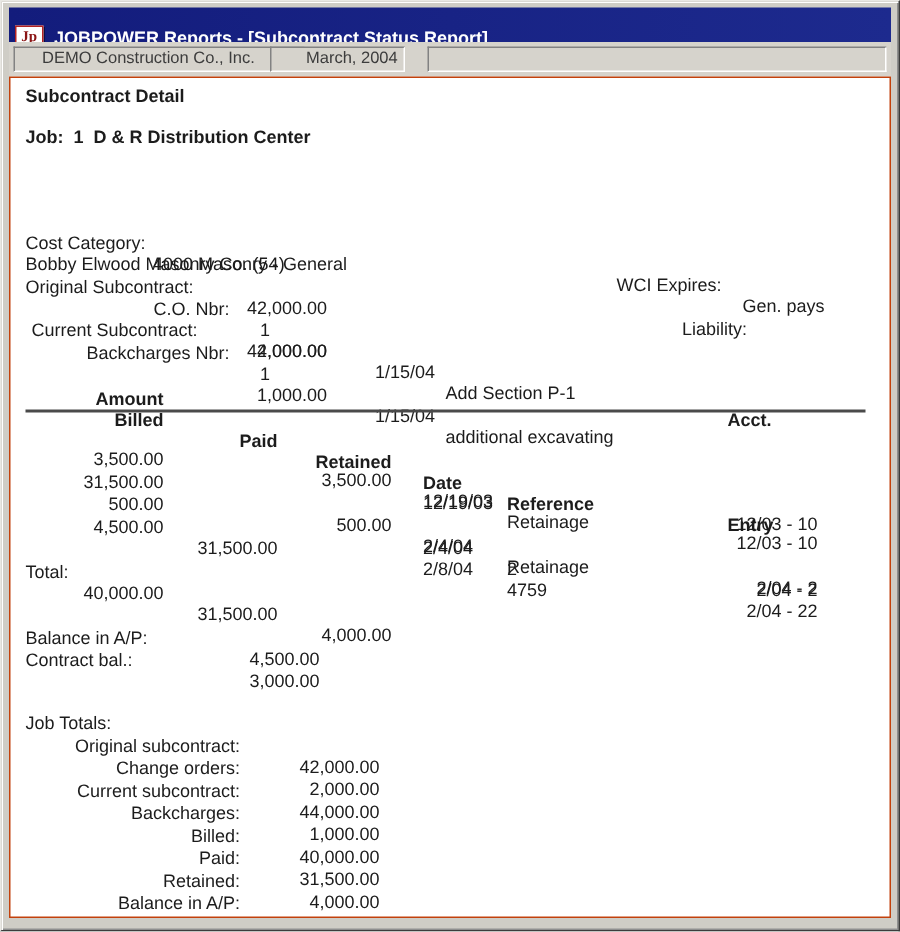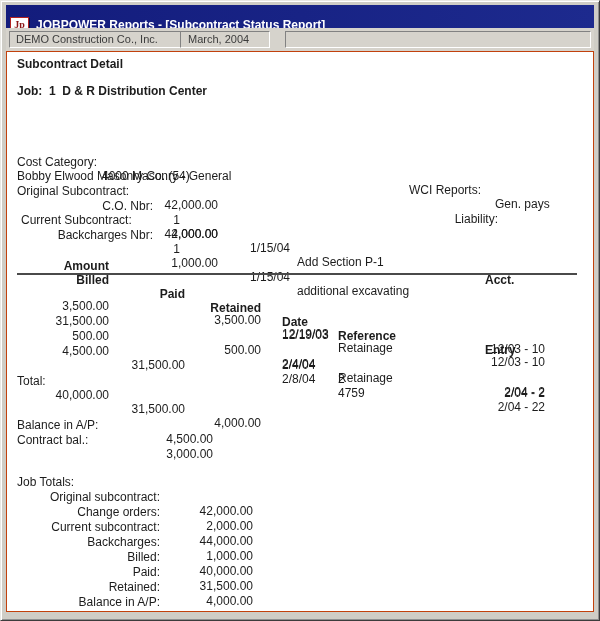--- a/index.html
+++ b/index.html
@@ -25,7 +25,7 @@
   .panel{position:absolute;top:3px;height:17px;box-sizing:border-box;background:#d6d3cc;
     border:1px solid;border-color:#828282 #ffffff #ffffff #828282;
     font-size:11px;line-height:15px;color:#3c3c3c;white-space:pre;overflow:hidden;}
-  .panel-company{left:3px;width:194px;padding-left:6px;}
+  .panel-company{left:3px;width:194px;padding-left:18px;}
   .panel-period{left:174px;width:90px;padding-left:7px;}
   .panel-extra{left:279px;right:3px;}
 

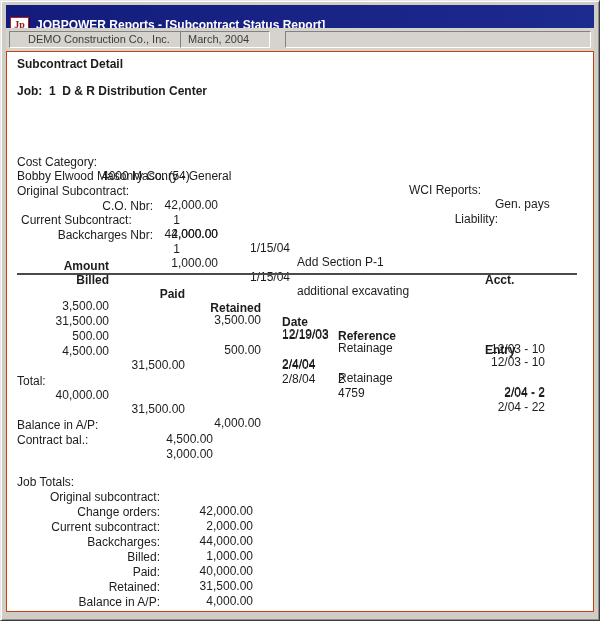--- a/index.html
+++ b/index.html
@@ -26,7 +26,7 @@
     border:1px solid;border-color:#828282 #ffffff #ffffff #828282;
     font-size:11px;line-height:15px;color:#3c3c3c;white-space:pre;overflow:hidden;}
   .panel-company{left:3px;width:194px;padding-left:18px;}
-  .panel-period{left:174px;width:90px;padding-left:7px;}
+  .panel-period{left:174px;width:90px;padding-left:23px;}
   .panel-extra{left:279px;right:3px;}
 
   

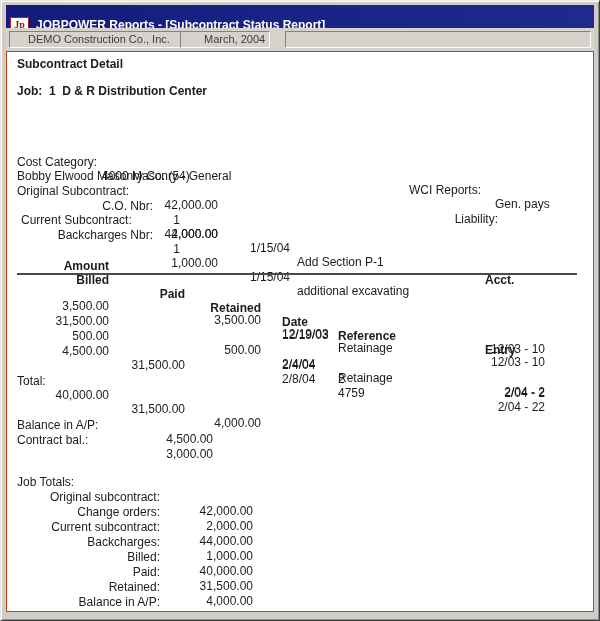--- a/index.html
+++ b/index.html
@@ -78,7 +78,7 @@
     </div>
     <div class="ln" style="top:103px">
       <span class="x-label">Bobby Elwood Masonry Co. (54)</span>
-      <span class="x-wci-r">WCI Reports:</span>
+      <span class="x-wci-r">WCI Expires:</span>
       <span class="x-wcival">Gen. pays</span>
     </div>
     <div class="ln" style="top:118px">

